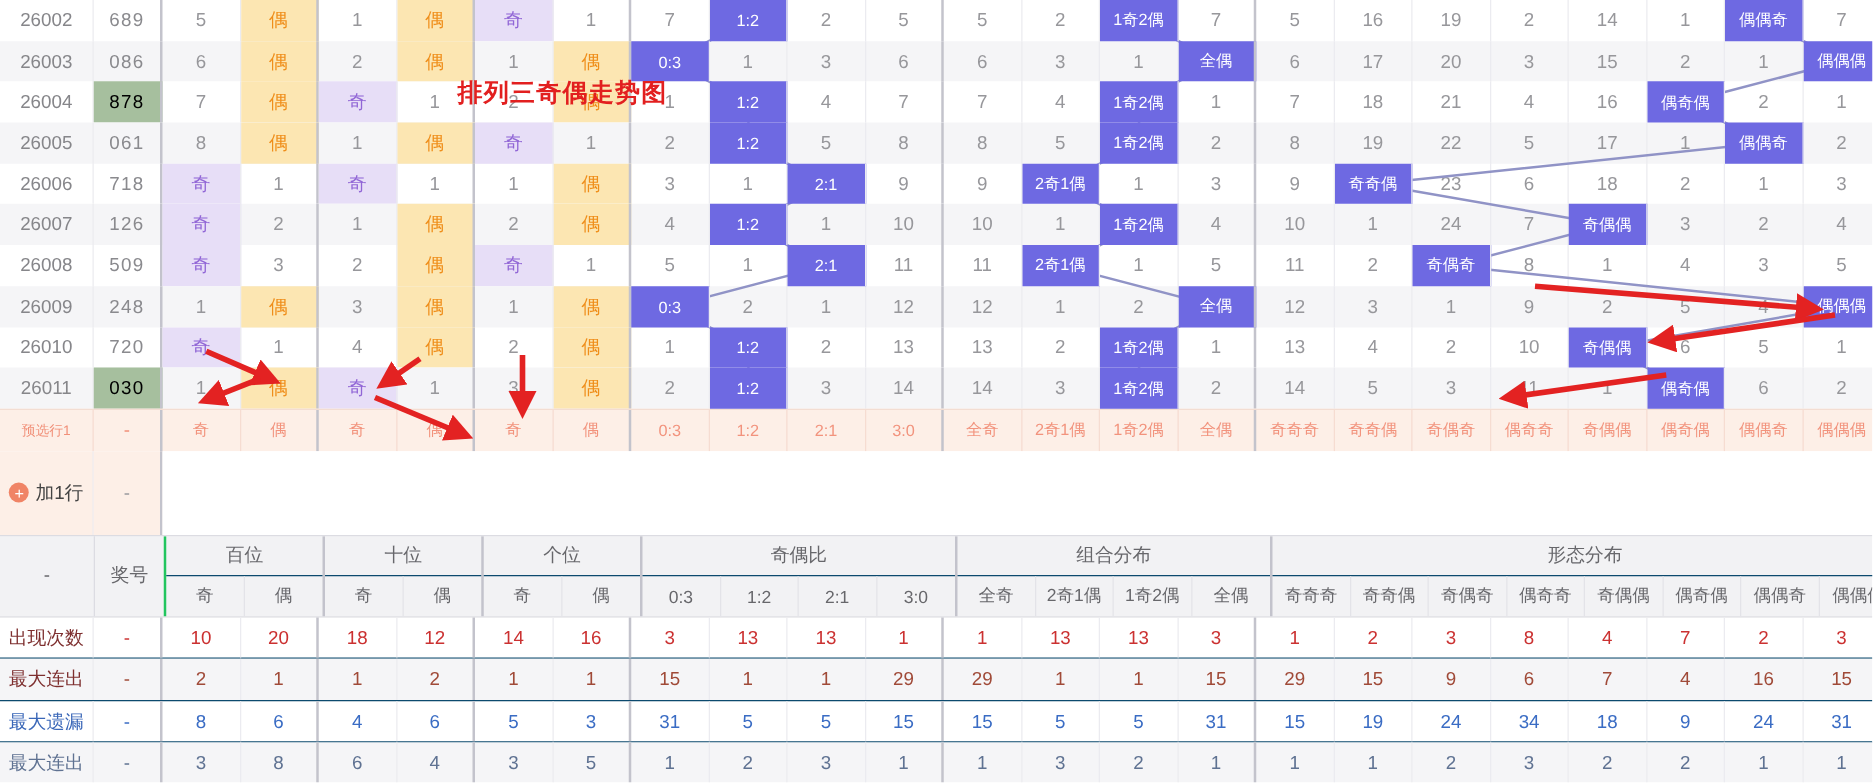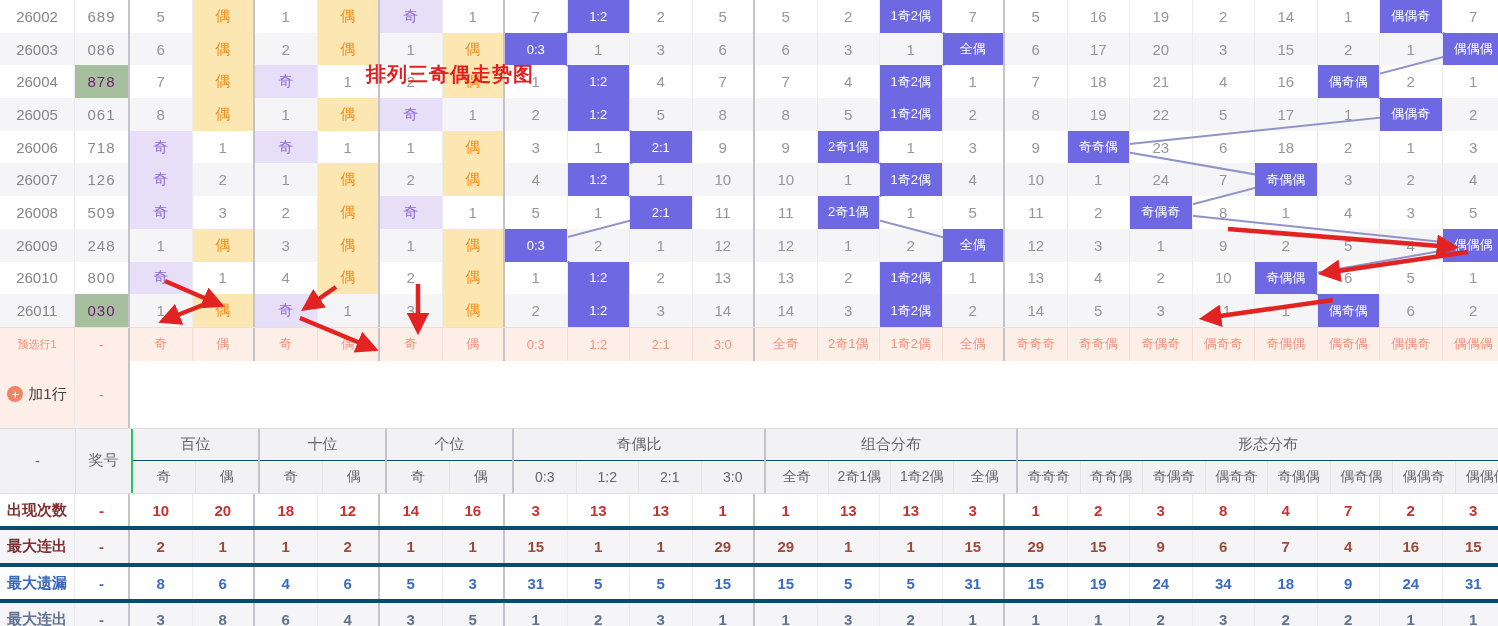--- a/index.html
+++ b/index.html
@@ -17,7 +17,7 @@
   .trow.stripe{background:#f5f5f7;}
   .period{color:#86868a;font-size:15px;text-align:center;}
   .prize{color:#8a8a8e;font-size:15px;letter-spacing:1px;}
-  .prize.green{background:#a6bf9e;color:#701a75;}
+  .prize.green{background:#a6bf9e;color:#000000;}
   .t-m{color:#97979b;font-size:15px;}
   .t-o{background:#e7def7;color:#9166d6;font-size:15px;}
   .t-e{background:#fce6b2;color:#ef8e1a;font-size:15px;}

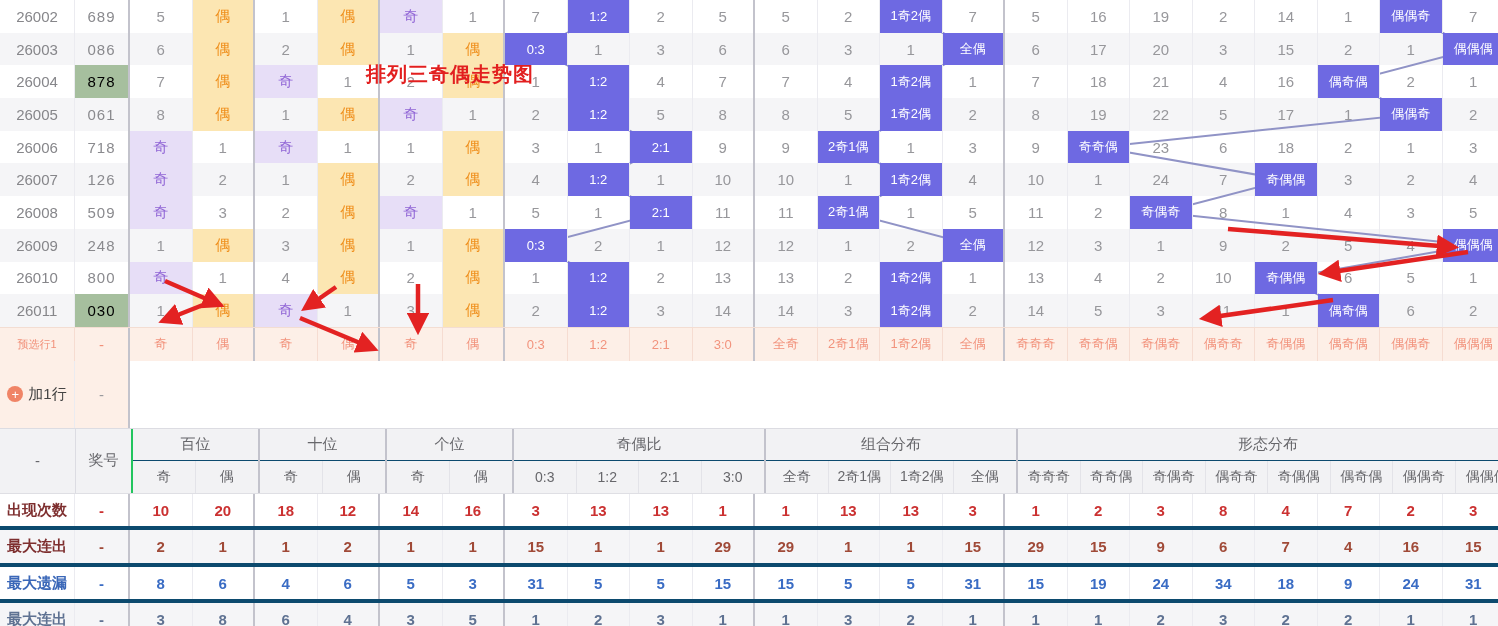--- a/index.html
+++ b/index.html
@@ -291,7 +291,7 @@
       </div>
       <div class="row trow">
         <div class="cell c1 period">26010</div>
-        <div class="cell c2 prize">800</div>
+        <div class="cell c2 prize">720</div>
         <div class="cell cw t-o">奇</div>
         <div class="cell cw t-m thick">1</div>
         <div class="cell cw t-m">4</div>

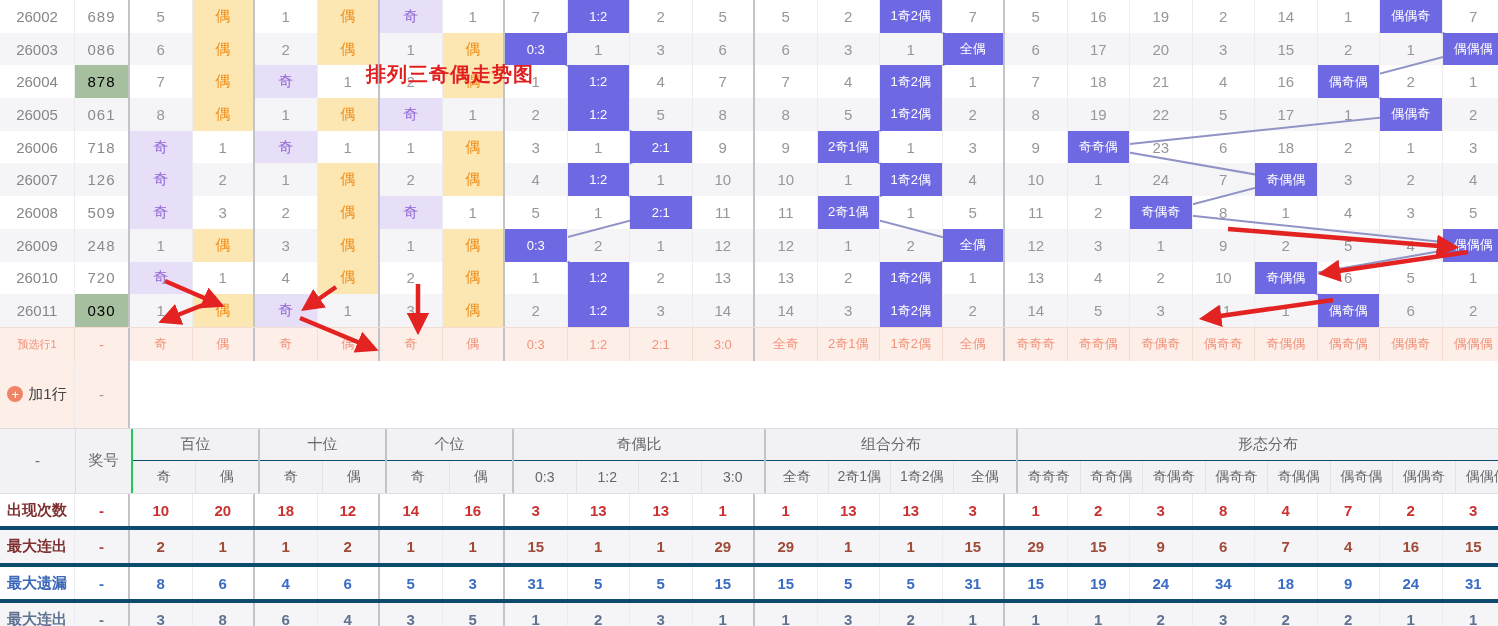--- a/index.html
+++ b/index.html
@@ -53,7 +53,7 @@
           border-right:1px solid #e3e3e8;box-sizing:border-box;}
   .bh-sub:last-child{border-right:none;}
   
-  .srow{height:32.5px;border-bottom:4px solid #0c4a6e;font-size:15px;font-weight:bold;}
+  .srow{height:32.5px;border-bottom:1px solid #0c4a6e;font-size:15px;}
   .srow.stripe{background:#f5f5f7;}
   .s-label{font-size:15px;}
   .l-red{color:#7e2f2f;}

